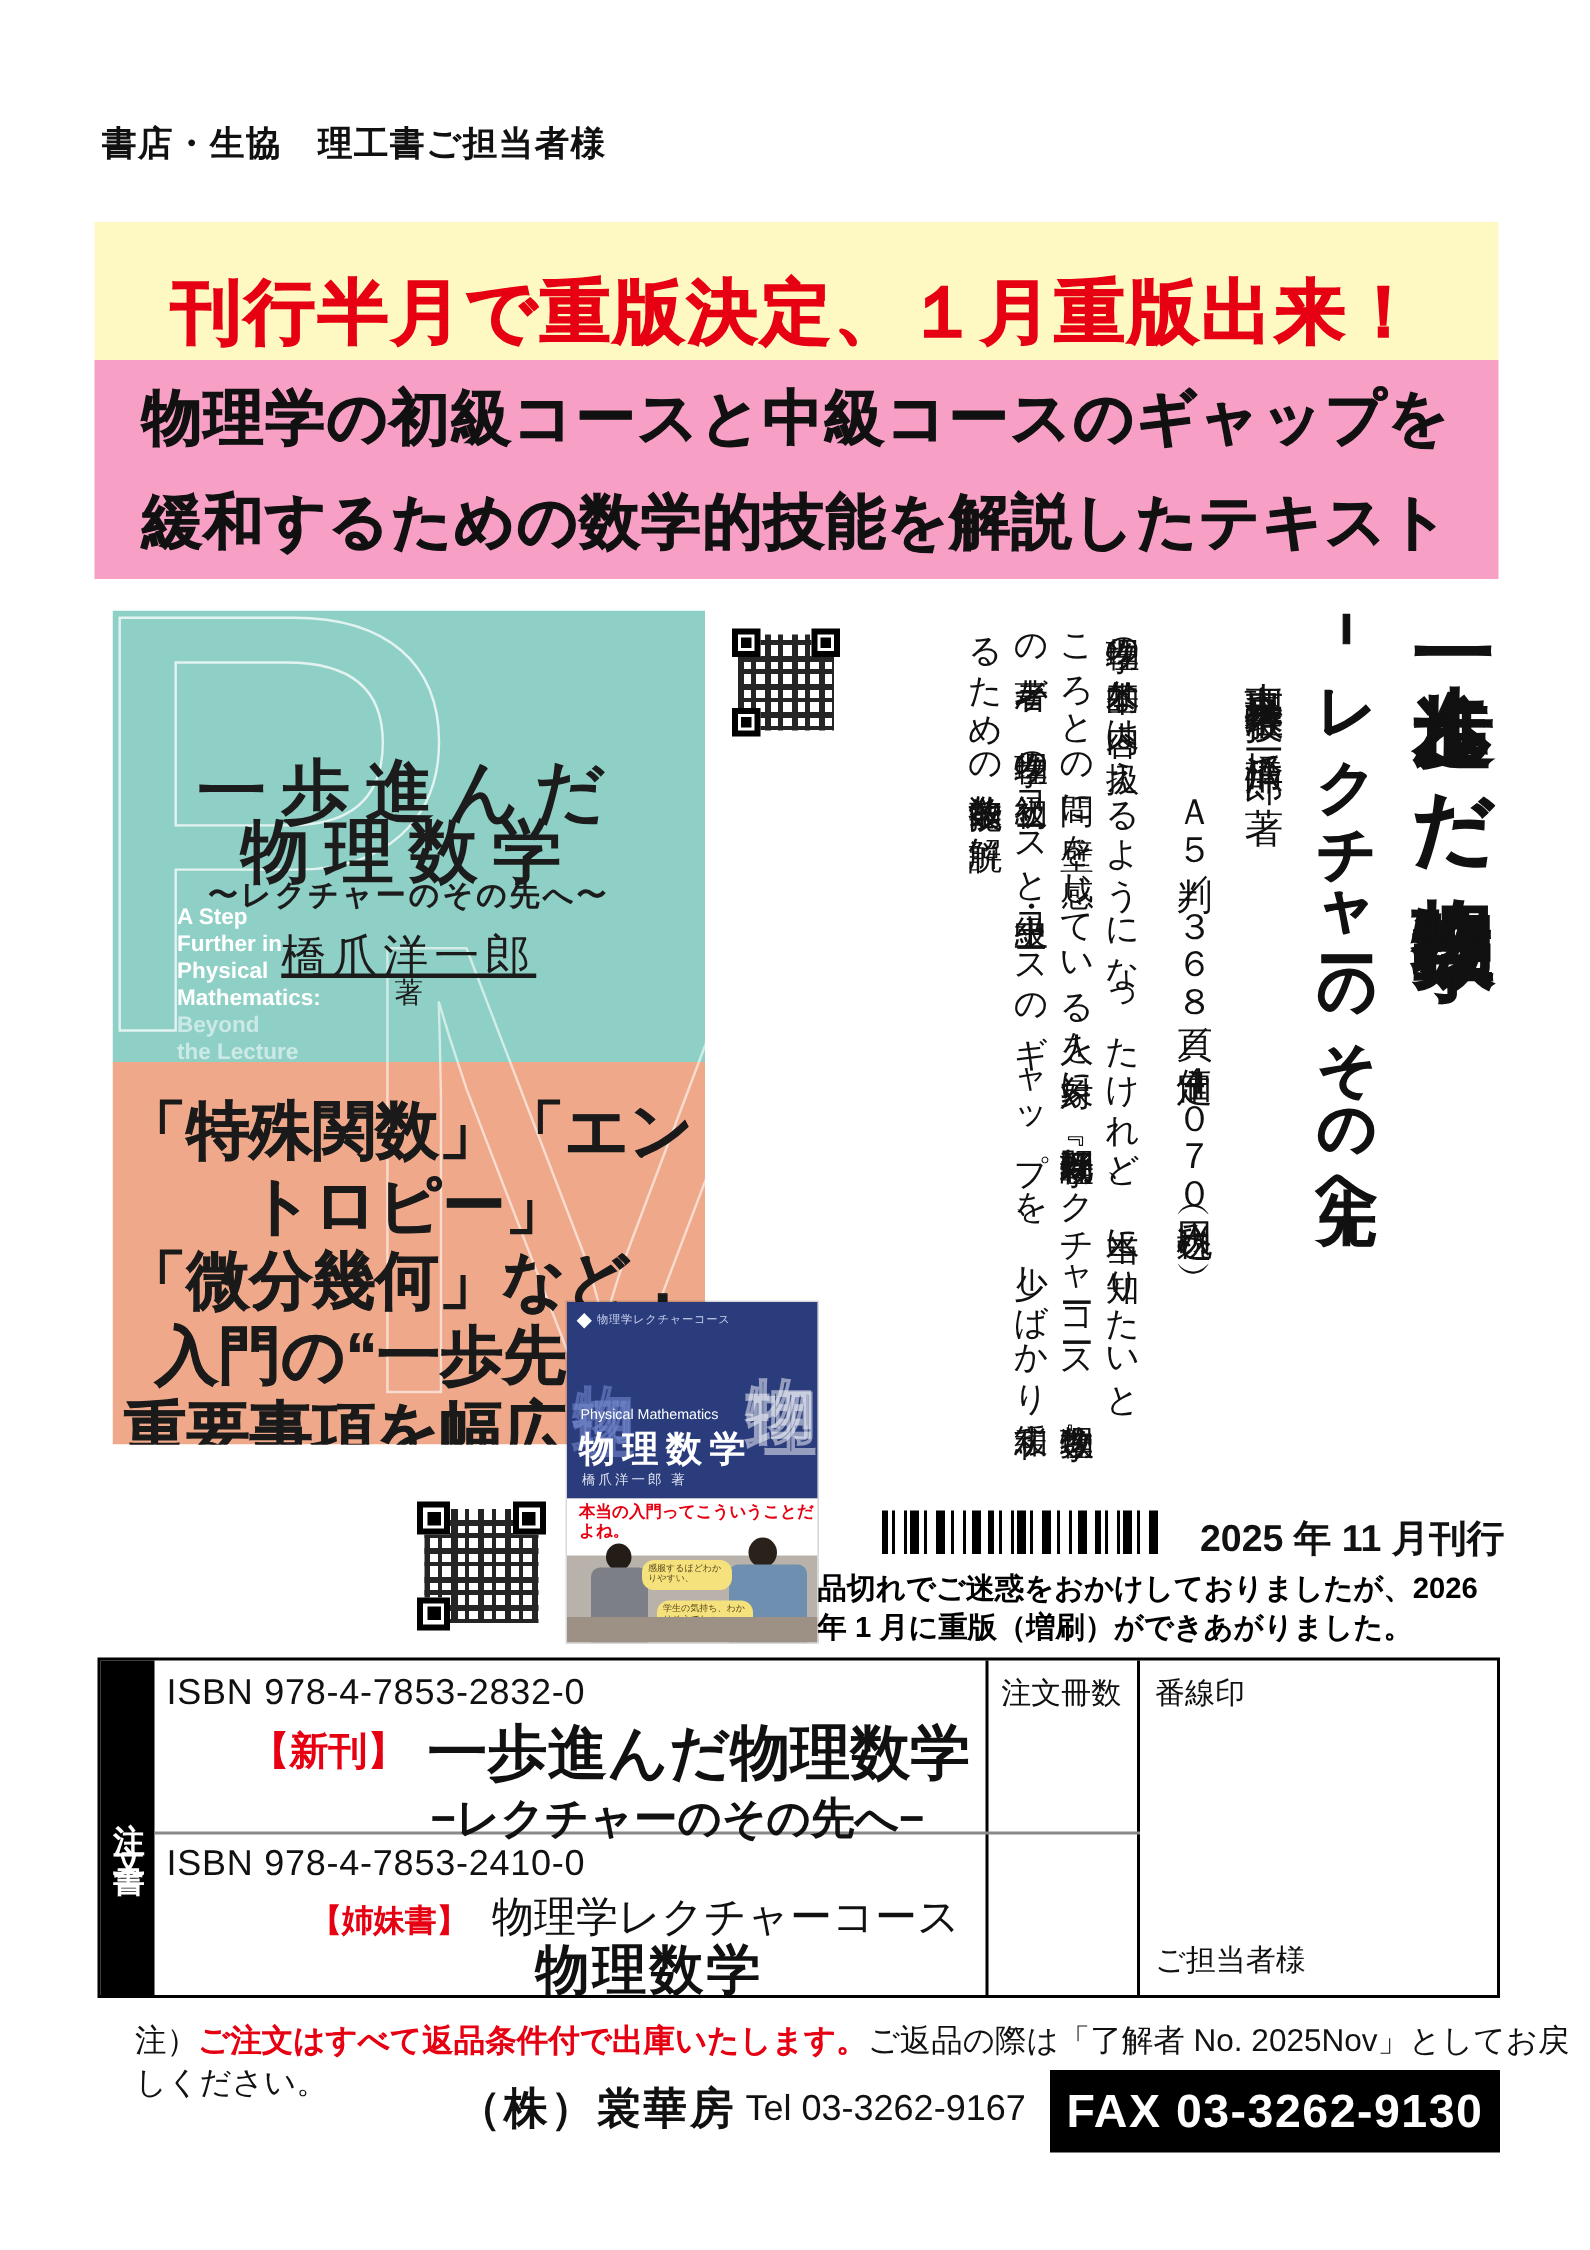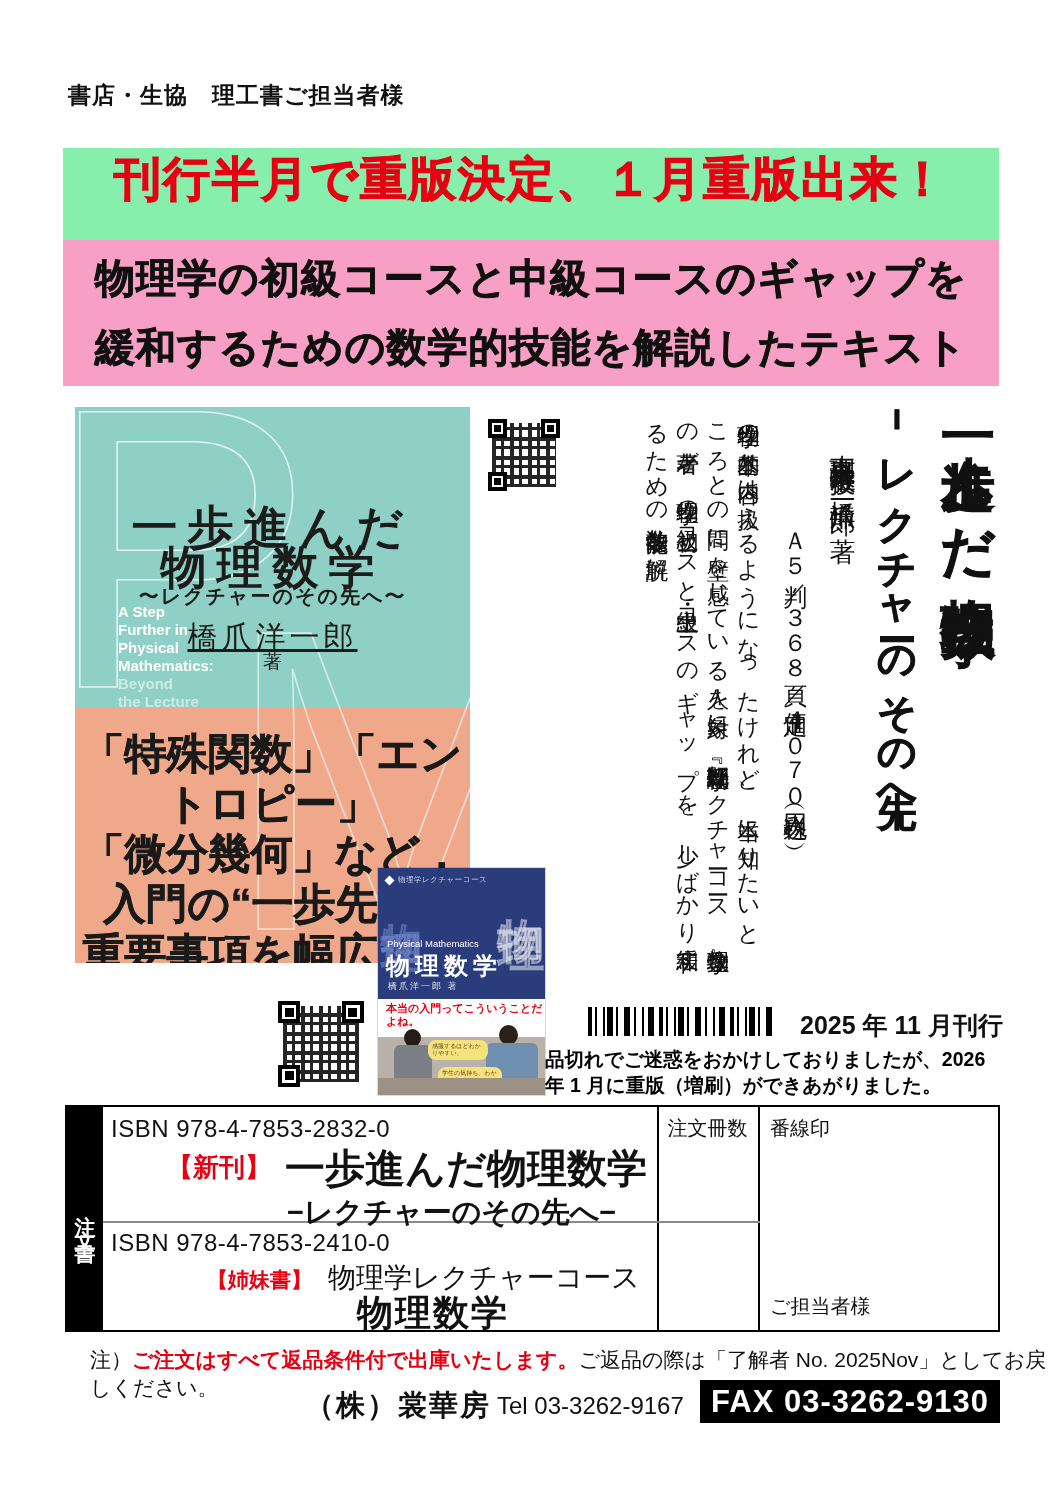--- a/index.html
+++ b/index.html
@@ -13,8 +13,8 @@
   .hdr { left:68px; top:80px; font-size:23px; font-weight:bold; color:#111; letter-spacing:1px; }
 
   
-  .banner-y { left:63px; top:148px; width:936px; height:92px; background:#86efac;
-              display:flex; align-items:flex-start; justify-content:center; }
+  .banner-y { left:63px; top:148px; width:936px; height:92px; background:#fef9c3;
+              display:flex; align-items:flex-end; justify-content:center; }
   .banner-y span { color:#E60012; font-size:47px; font-weight:bold; letter-spacing:2px;
                    -webkit-text-stroke:1px #E60012; }
   .banner-p { left:63px; top:240px; width:936px; height:146px; background:#F79FC5;

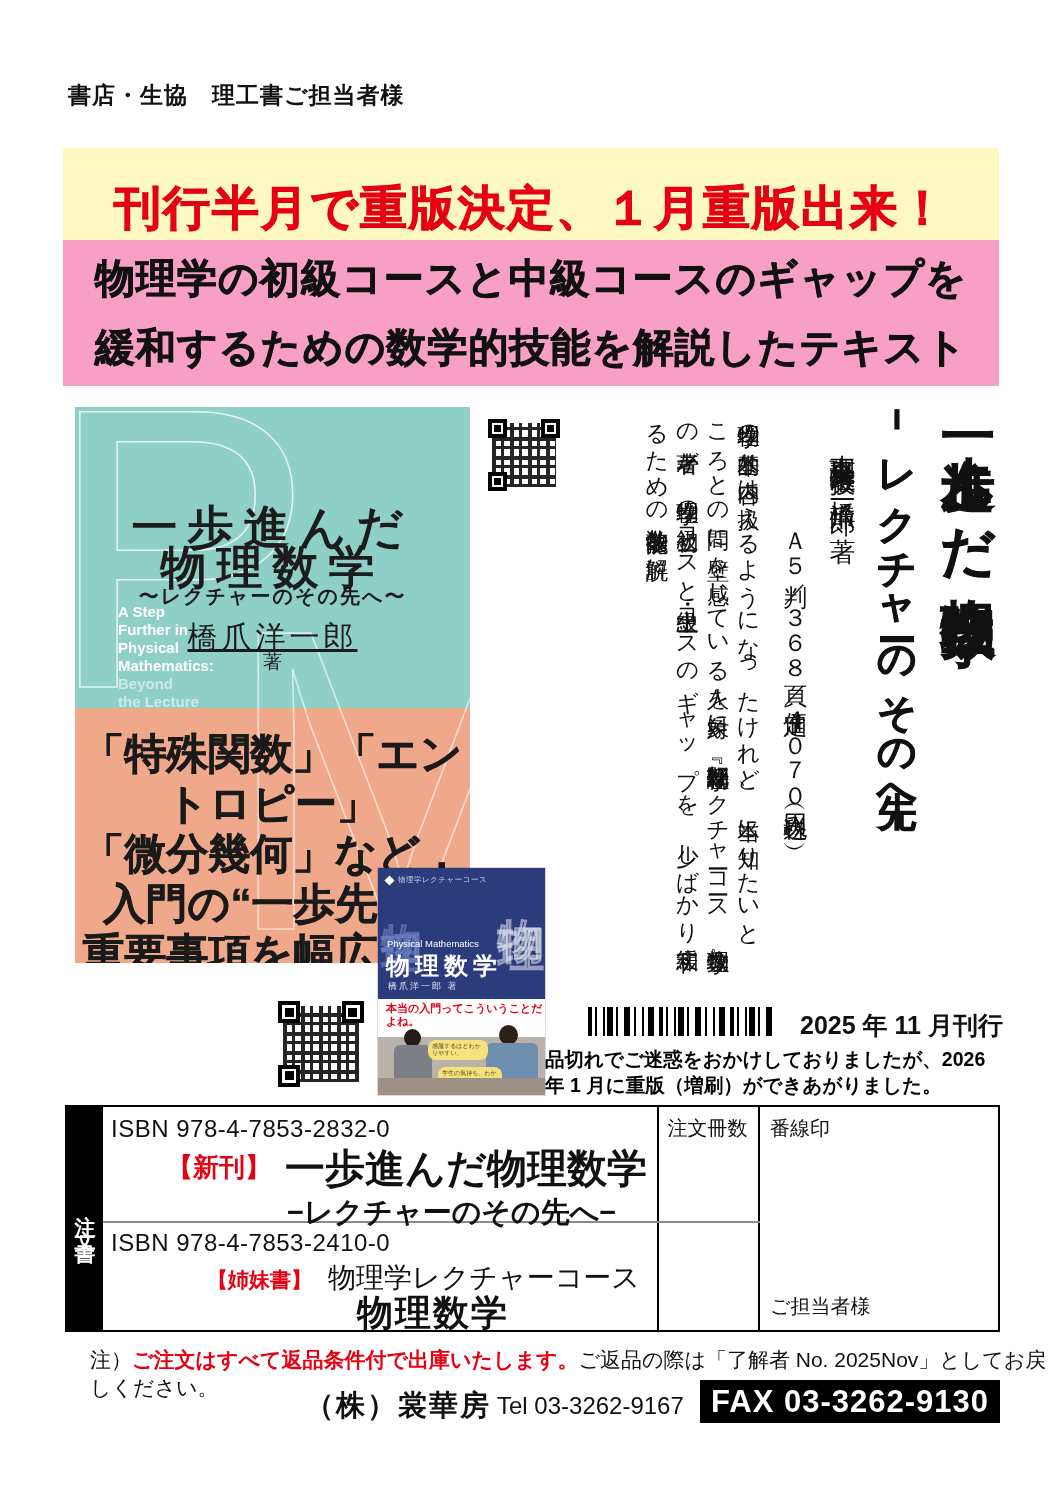--- a/index.html
+++ b/index.html
@@ -128,7 +128,7 @@
   .fnote .red { color:#E60012; font-weight:bold; }
   .pub { left:305px; top:1386px; font-size:29px; font-weight:bold; color:#111; letter-spacing:2px; }
   .tel { left:497px; top:1392px; font-size:24px; color:#111; }
-  .faxbox { left:700px; top:1380px; width:300px; height:43px; background:#000;
+  .faxbox { left:700px; top:1380px; width:300px; height:55px; background:#000;
             display:flex; align-items:center; justify-content:center; }
   .faxbox span { color:#fff; font-size:31px; font-weight:bold; letter-spacing:1px; }
 </style>

